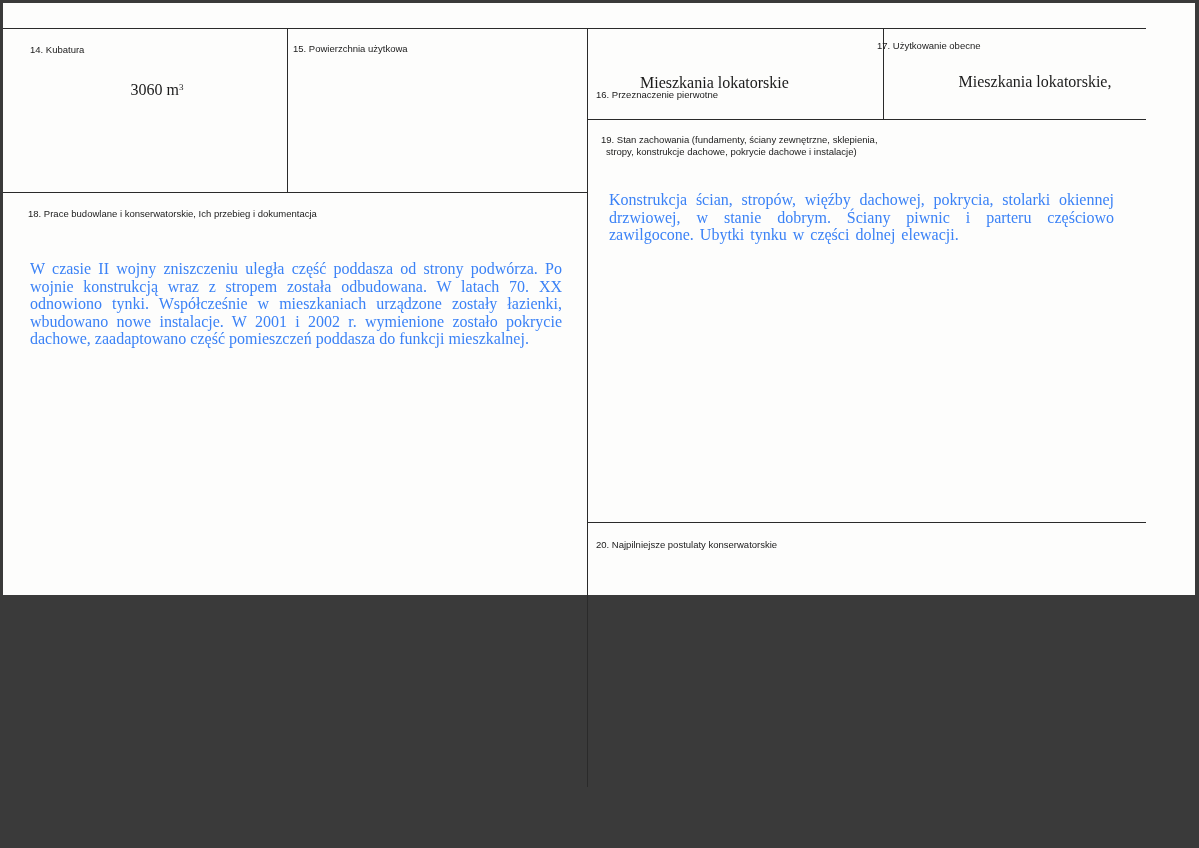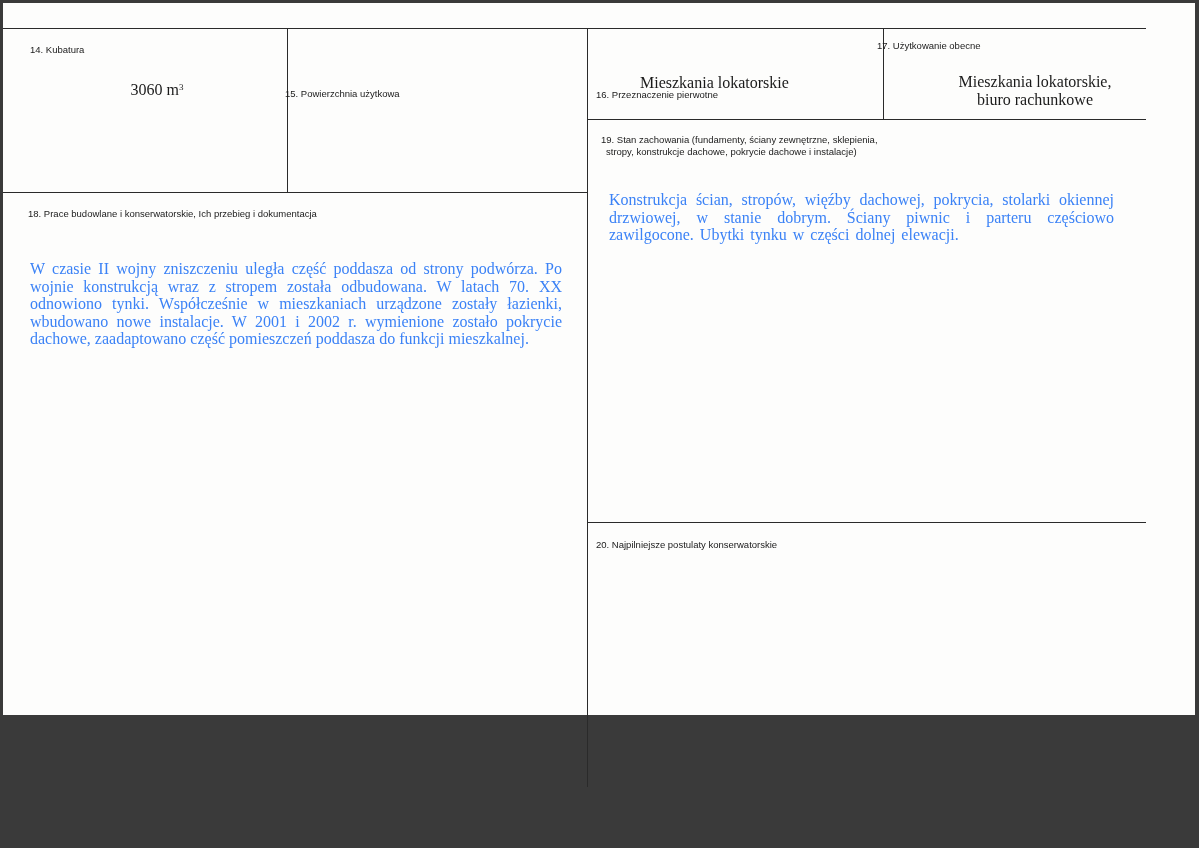--- a/index.html
+++ b/index.html
@@ -8,7 +8,7 @@
     background: #3a3a3a;
   }
   .page {
-    position: absolute; left: 3px; top: 3px; width: 1192px; height: 712px;
+    position: absolute; left: 3px; top: 3px; width: 1192px; height: 592px;
     background: #fdfdfc;
   }
   .hline { position: absolute; height: 0; border-top: 1.4px solid #2a2a2a; }

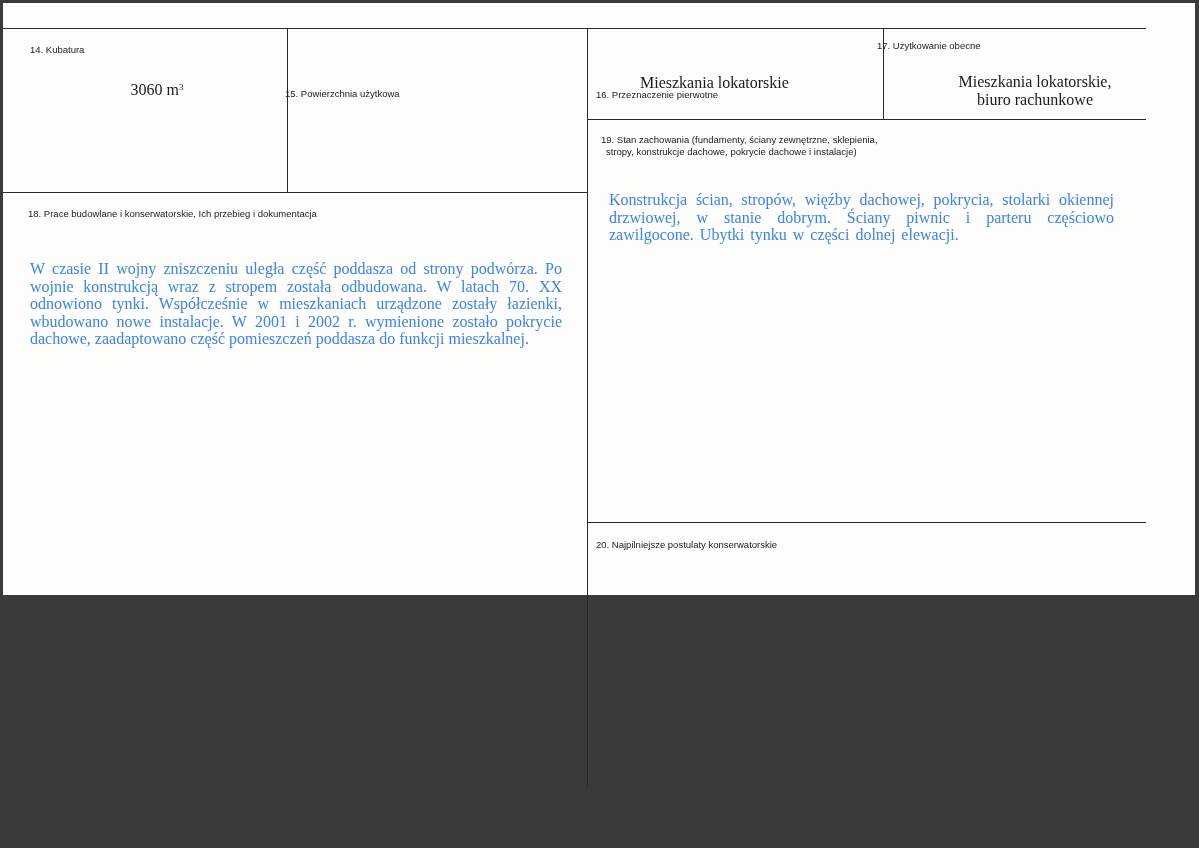--- a/index.html
+++ b/index.html
@@ -47,7 +47,7 @@
     <span>3060 m</span><sup>3</sup>
   </div>
 
-  <div class="label" style="left:282px; top:40px;margin-top:45px;">15. Powierzchnia użytkowa</div>
+  <div class="label" style="left:290px; top:40px;">15. Powierzchnia użytkowa</div>
 
   <div class="label" style="left:593px; top:38px;margin-top:48px;">16. Przeznaczenie pierwotne</div>
   <div class="value" style="left:637px; top:71px;">Mieszkania lokatorskie</div>

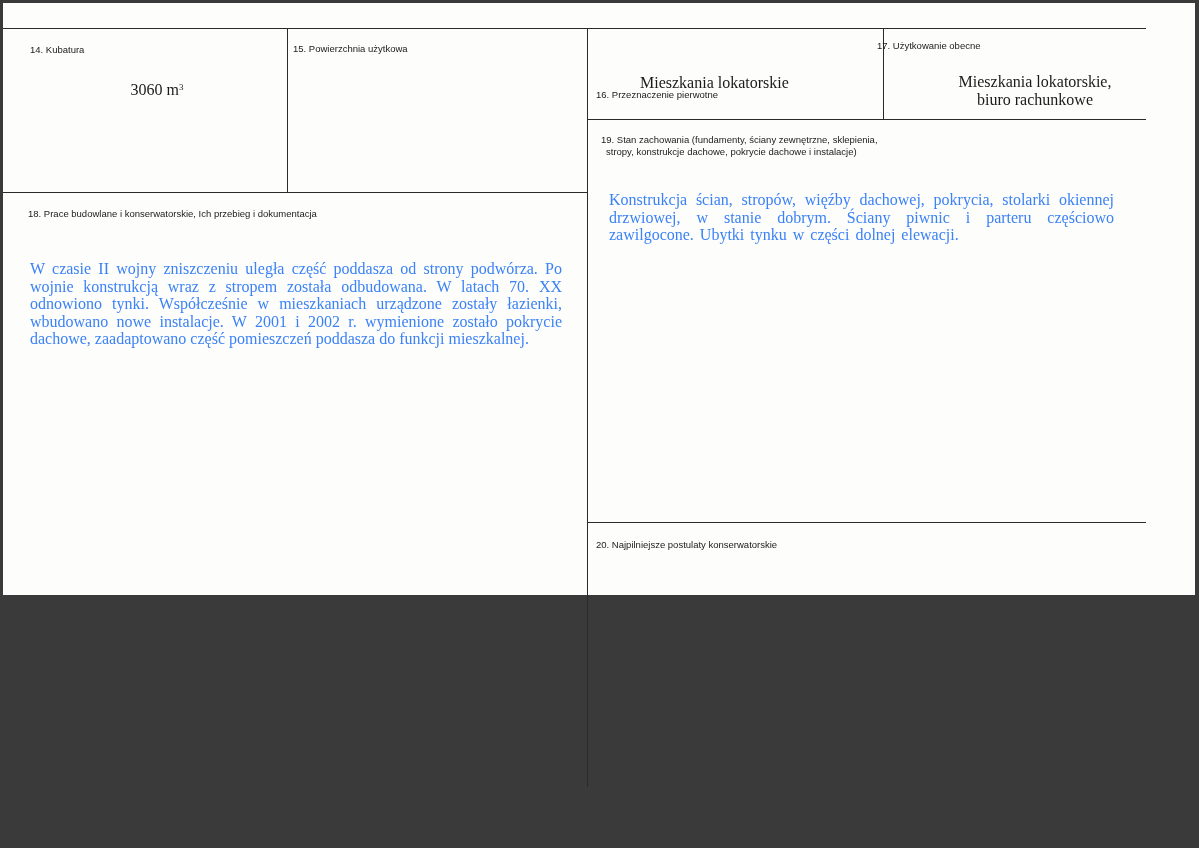--- a/index.html
+++ b/index.html
@@ -55,7 +55,6 @@
   <div class="label" style="left:874px; top:37px;">17. Użytkowanie obecne</div>
   <div class="value centered" style="left:880px; top:70px; width:240px;padding-left:32px;">
     <div>Mieszkania lokatorskie,</div>
-    <div>biuro rachunkowe</div>
   </div>
 
   <div class="label" style="left:598px; top:131px;">19. Stan zachowania (fundamenty, ściany zewnętrzne, sklepienia,</div>

